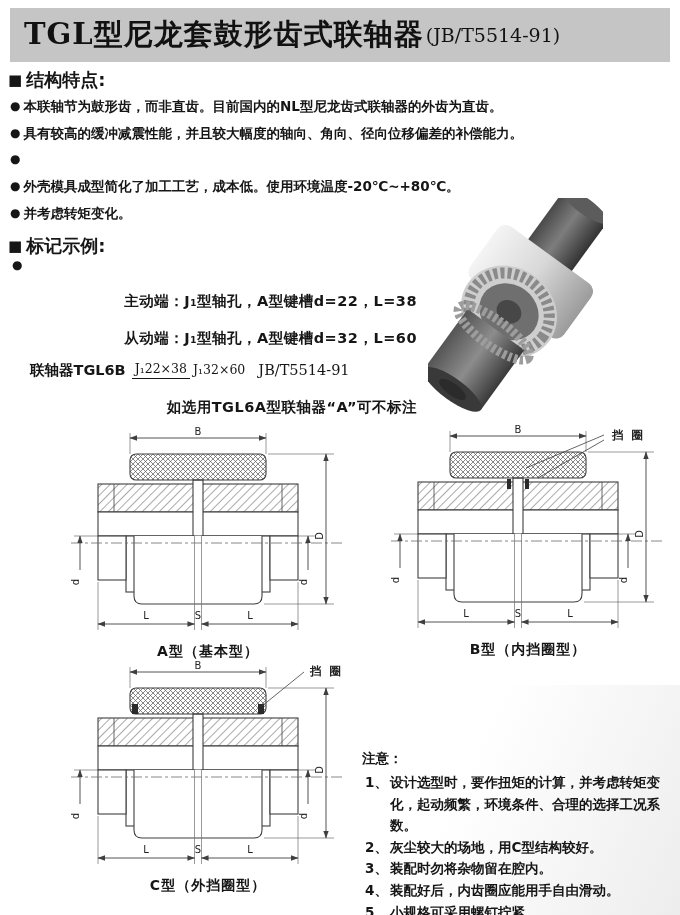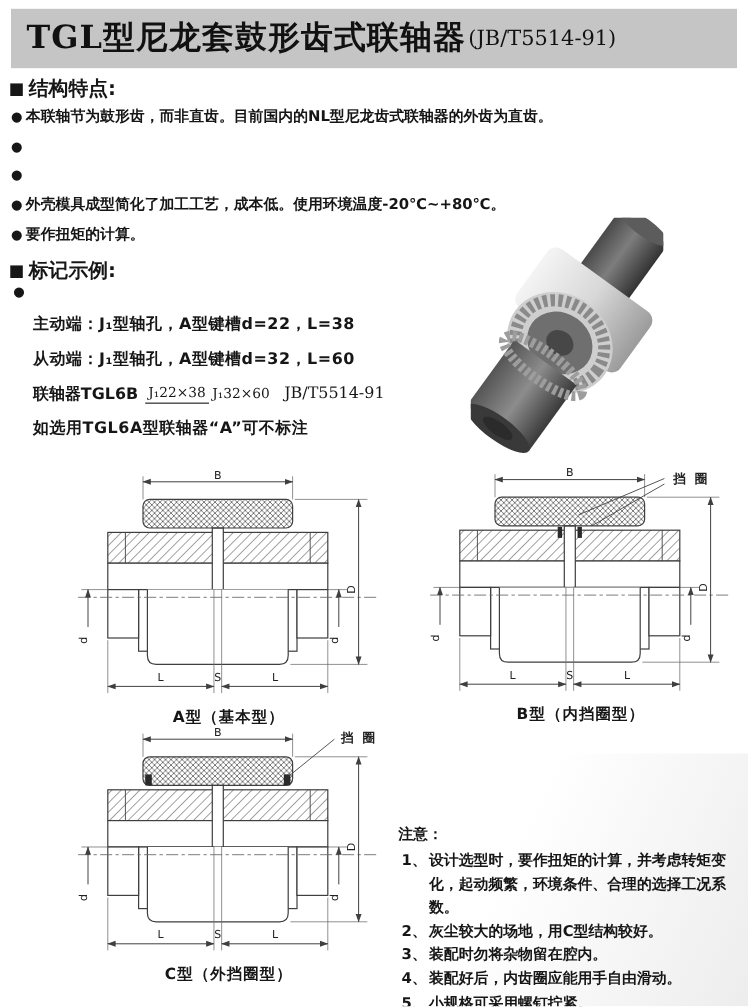--- a/index.html
+++ b/index.html
@@ -124,6 +124,7 @@
       </li>
     <li>
       <span class="bullet">●</span>
+      <span>具有较高的缓冲减震性能，并且较大幅度的轴向、角向、径向位移偏差的补偿能力。</span>
       </li>
     <li>
       <span class="bullet">●</span>

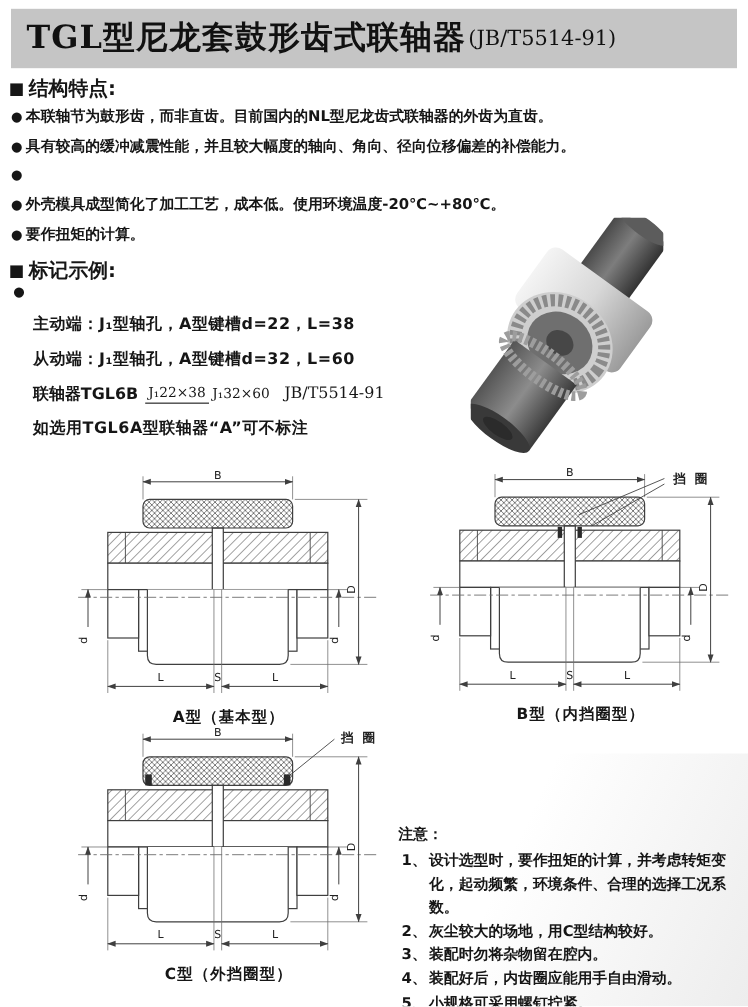--- a/index.html
+++ b/index.html
@@ -135,7 +135,7 @@
       </li>
     <li>
       <span class="bullet">●</span>
-      <span>要作扭矩的计算。</span>
+      <span>并考虑转矩变化。</span>
       </li>
   </ul>
 

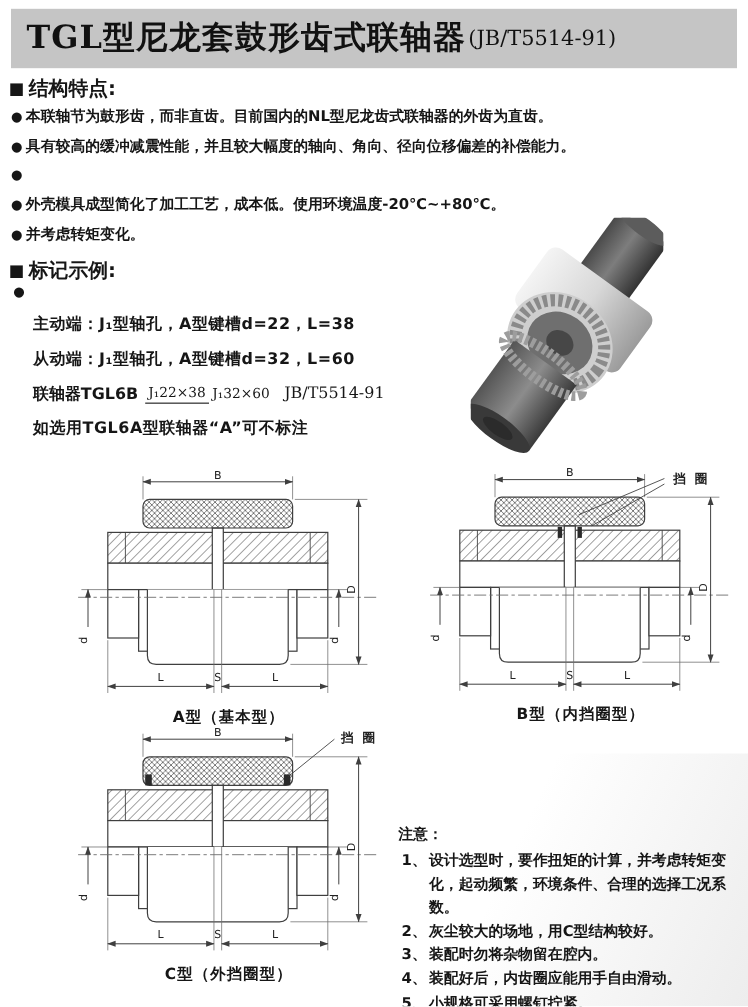--- a/index.html
+++ b/index.html
@@ -35,7 +35,7 @@
   .marking-block{position:absolute;left:12px;top:258px;width:405px;font-size:14.5px;font-weight:bold;}
   .marking-intro{display:flex;font-size:13.5px;margin-bottom:11px;}
   .marking-intro .bullet{font-size:12px;margin-right:5px;line-height:1.3;}
-  .marking-line{margin:0 0 13px 18px;letter-spacing:.5px;}
+  .marking-line{margin:18px 0 13px 18px;letter-spacing:.5px;text-align:right;}
   .marking-desig{margin:2px 0 12px 18px;display:flex;align-items:center;}
   .frac{display:inline-flex;flex-direction:row;text-align:center;font-size:12.5px;font-weight:normal;
     font-family:"DejaVu Serif",serif;margin:0 10px 0 6px;line-height:1.25;}

